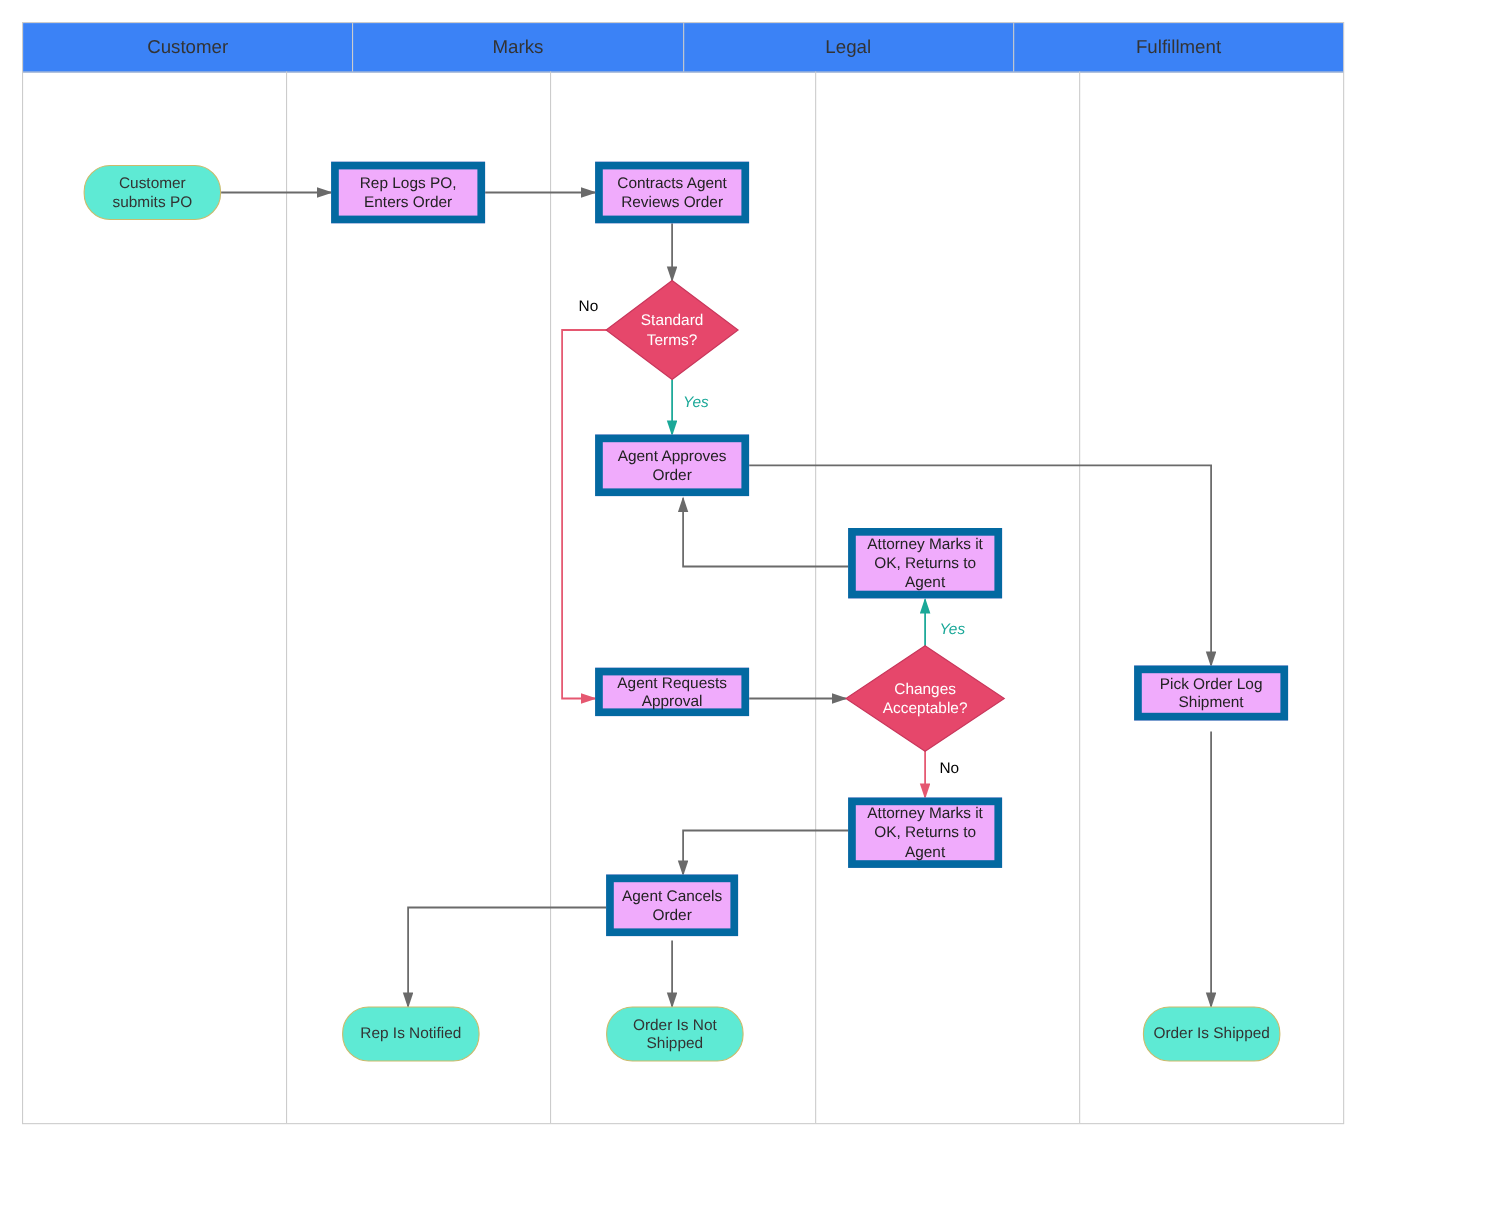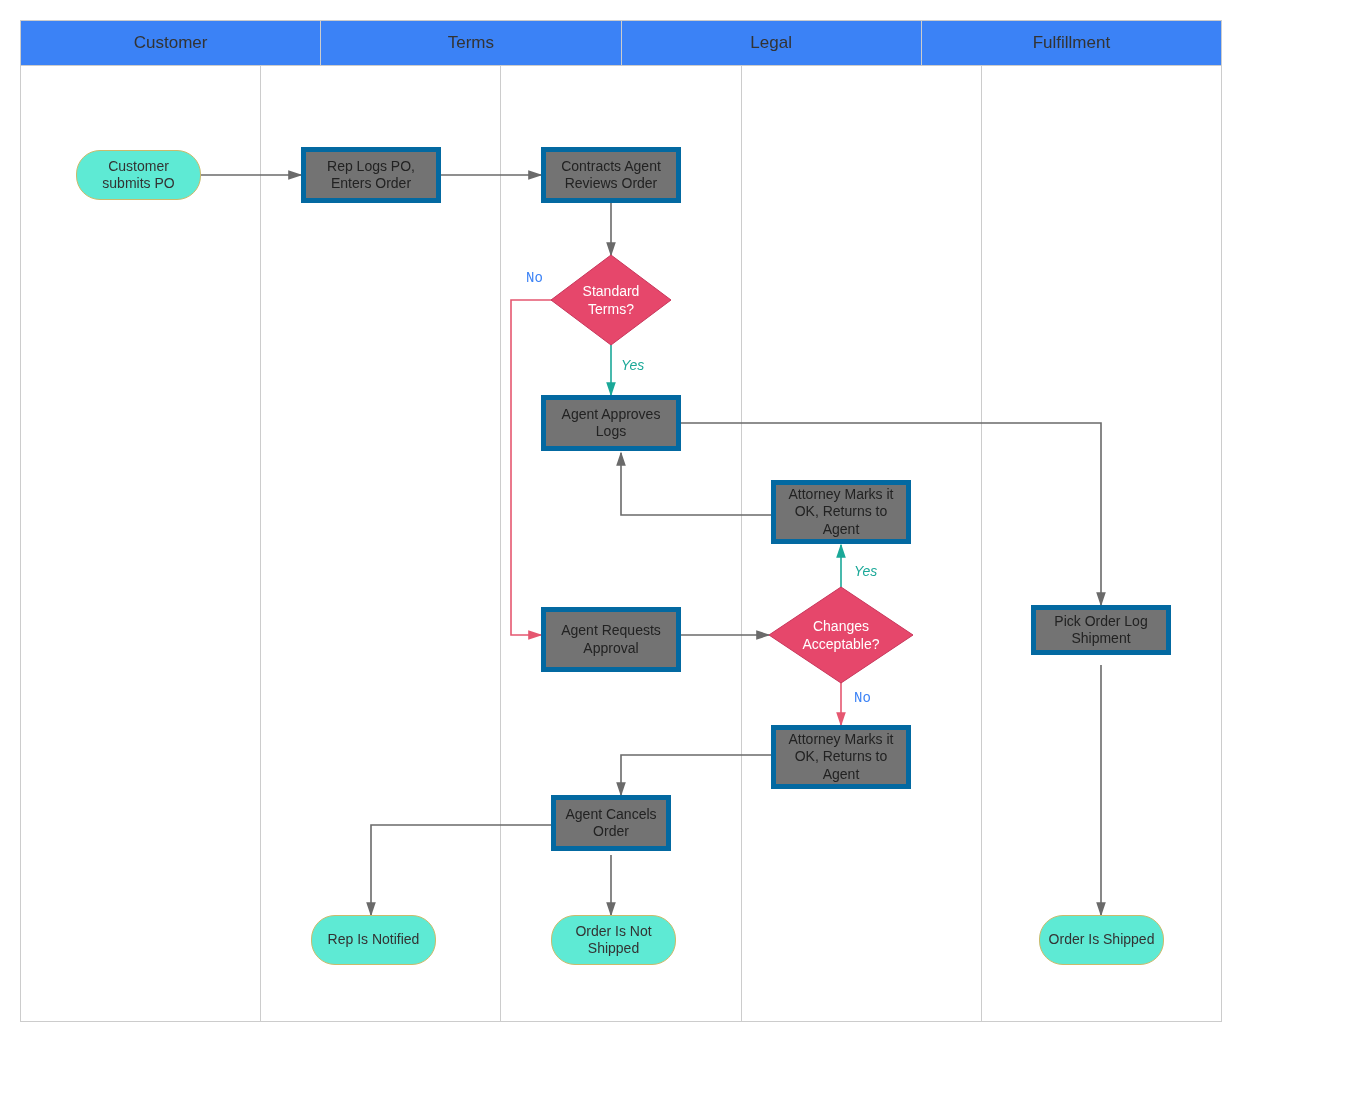--- a/index.html
+++ b/index.html
@@ -101,7 +101,7 @@
 <div class="diagram">
   <div class="lane-headers">
     <div class="lane-header">Customer</div>
-    <div class="lane-header">Terms</div>
+    <div class="lane-header">Marks</div>
     <div class="lane-header">Legal</div>
     <div class="lane-header">Fulfillment</div>
   </div>

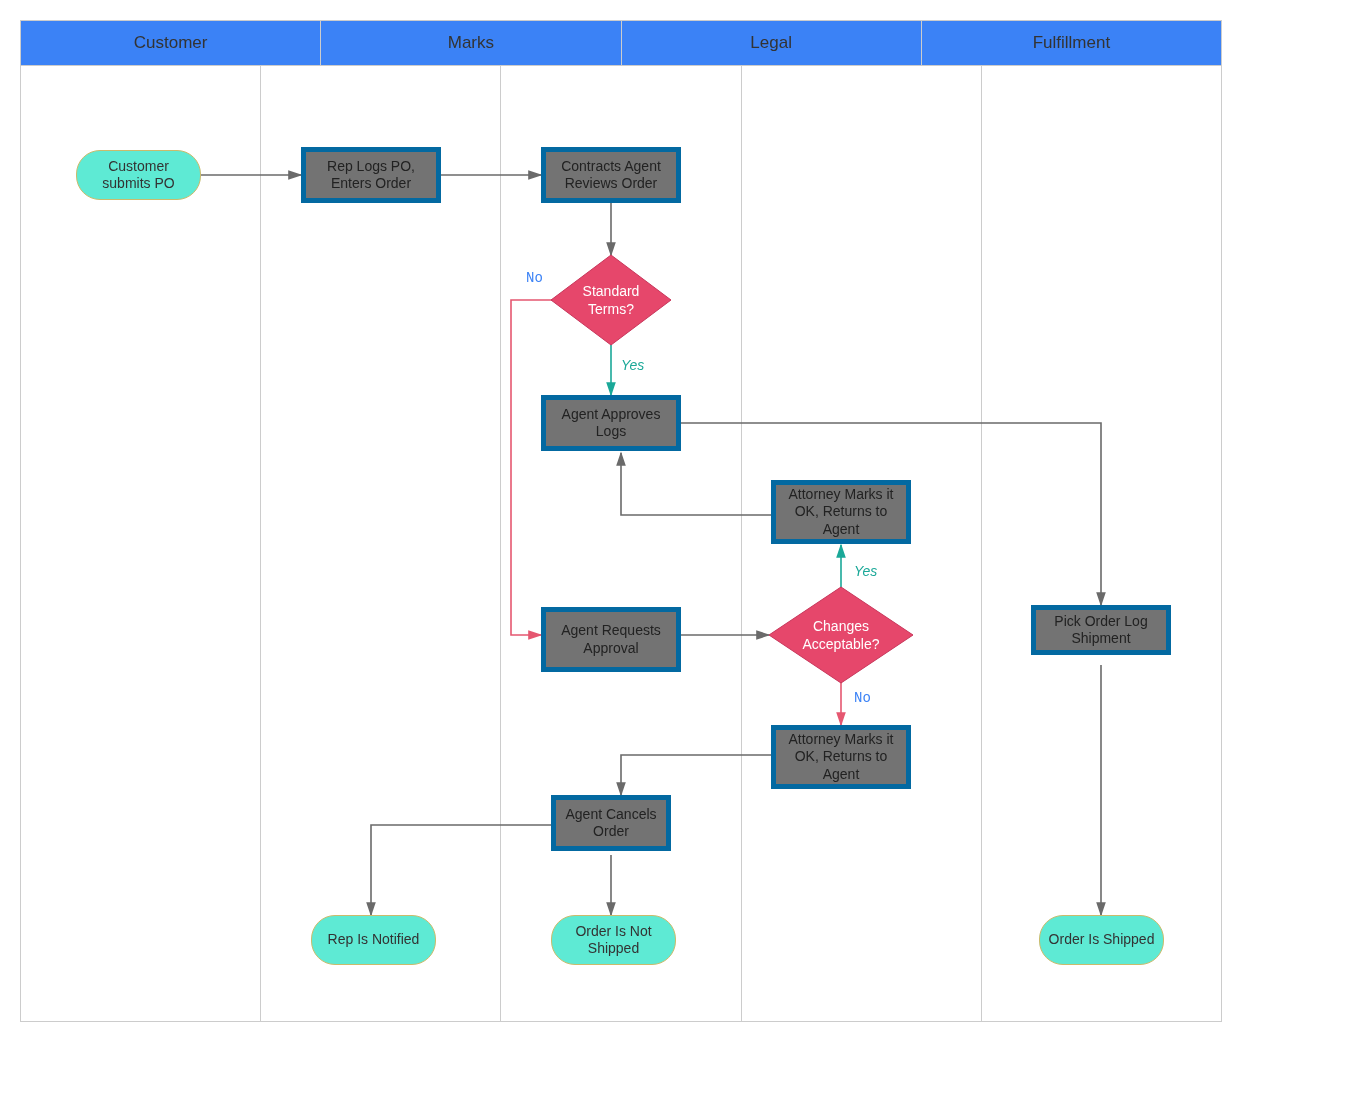--- a/index.html
+++ b/index.html
@@ -68,8 +68,8 @@
     color: #333;
   }
   .process {
-    background: #737373;
-    border: 5px solid #0369a1;
+    background: #f0abfc;
+    border: 7px solid #0369a1;
     color: #222;
   }
   .decision {

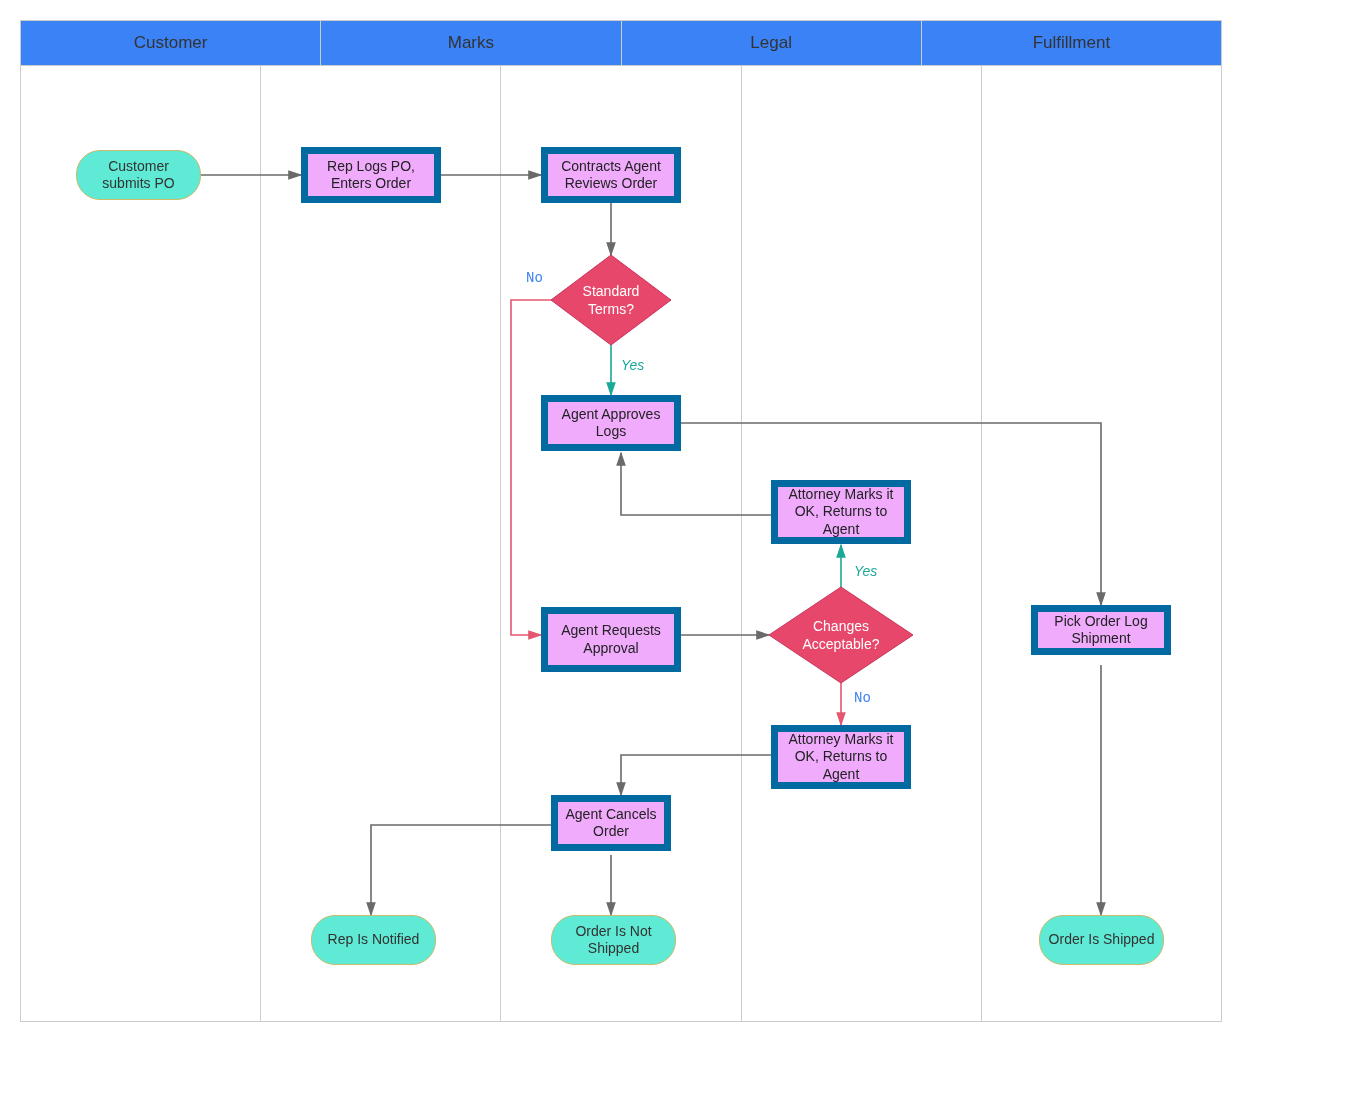--- a/index.html
+++ b/index.html
@@ -87,7 +87,7 @@
     font-size: 14px;
   }
   .label-yes { color: #1aa898; font-style: italic; }
-  .label-no  { color: #3b82f6; font-family: Liberation Mono, monospace; }
+  .label-no  { color: #000000; }
   svg.arrows {
     position: absolute;
     top: 0; left: 0;

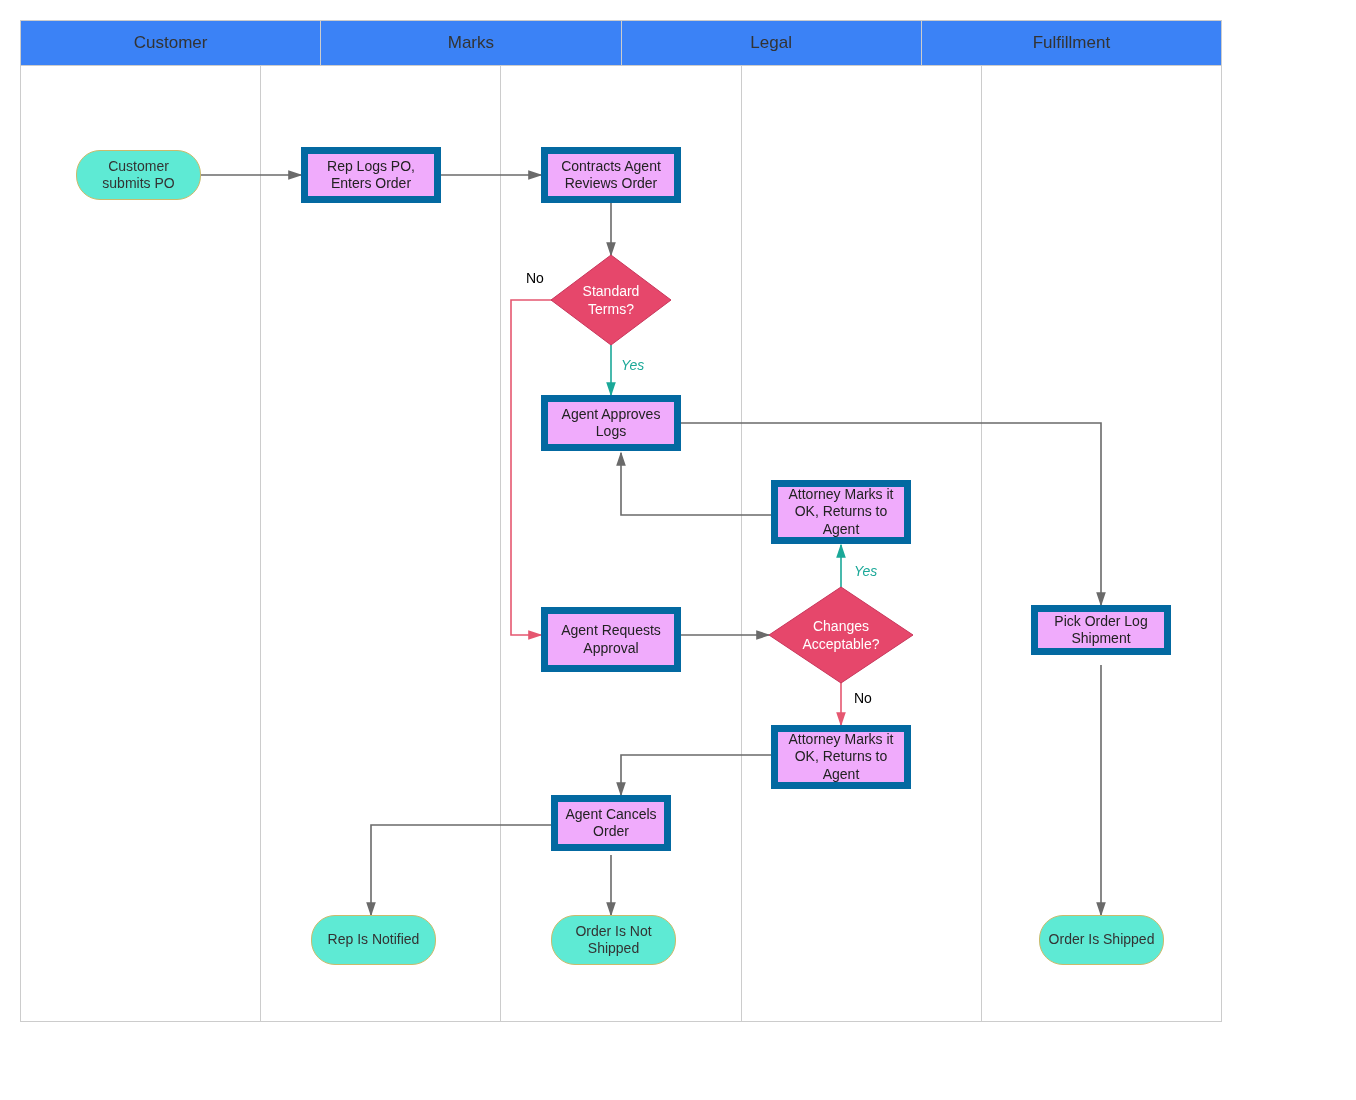--- a/index.html
+++ b/index.html
@@ -164,7 +164,7 @@
 
     <div class="node process" style="left:280px; top:82px; width:140px; height:56px;">Rep Logs PO, Enters Order</div>
     <div class="node process" style="left:520px; top:82px; width:140px; height:56px;">Contracts Agent Reviews Order</div>
-    <div class="node process" style="left:520px; top:330px; width:140px; height:56px;">Agent Approves Logs</div>
+    <div class="node process" style="left:520px; top:330px; width:140px; height:56px;">Agent Approves Order</div>
     <div class="node process" style="left:520px; top:542px; width:140px; height:65px;">Agent Requests Approval</div>
     <div class="node process" style="left:750px; top:415px; width:140px; height:64px;">Attorney Marks it OK, Returns to Agent</div>
     <div class="node process" style="left:750px; top:660px; width:140px; height:64px;">Attorney Marks it OK, Returns to Agent</div>

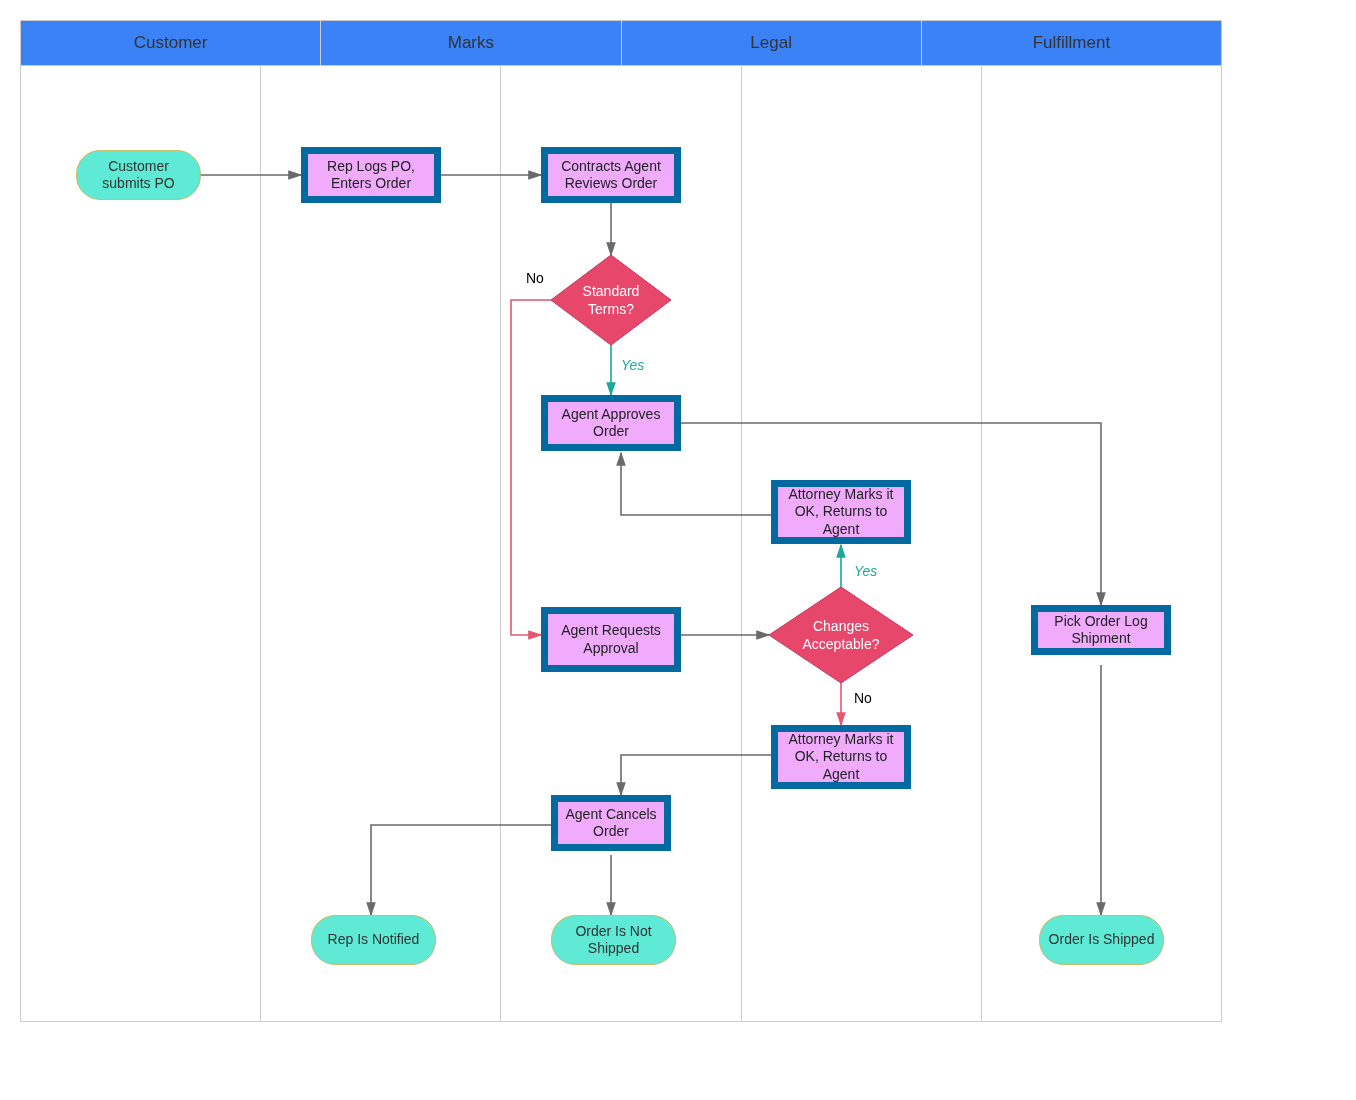--- a/index.html
+++ b/index.html
@@ -165,7 +165,7 @@
     <div class="node process" style="left:280px; top:82px; width:140px; height:56px;">Rep Logs PO, Enters Order</div>
     <div class="node process" style="left:520px; top:82px; width:140px; height:56px;">Contracts Agent Reviews Order</div>
     <div class="node process" style="left:520px; top:330px; width:140px; height:56px;">Agent Approves Order</div>
-    <div class="node process" style="left:520px; top:542px; width:140px; height:65px;">Agent Requests Approval</div>
+    <div class="node process" style="left:520px; top:542px; width:140px; height:44px;">Agent Requests Approval</div>
     <div class="node process" style="left:750px; top:415px; width:140px; height:64px;">Attorney Marks it OK, Returns to Agent</div>
     <div class="node process" style="left:750px; top:660px; width:140px; height:64px;">Attorney Marks it OK, Returns to Agent</div>
     <div class="node process" style="left:530px; top:730px; width:120px; height:56px;">Agent Cancels Order</div>

